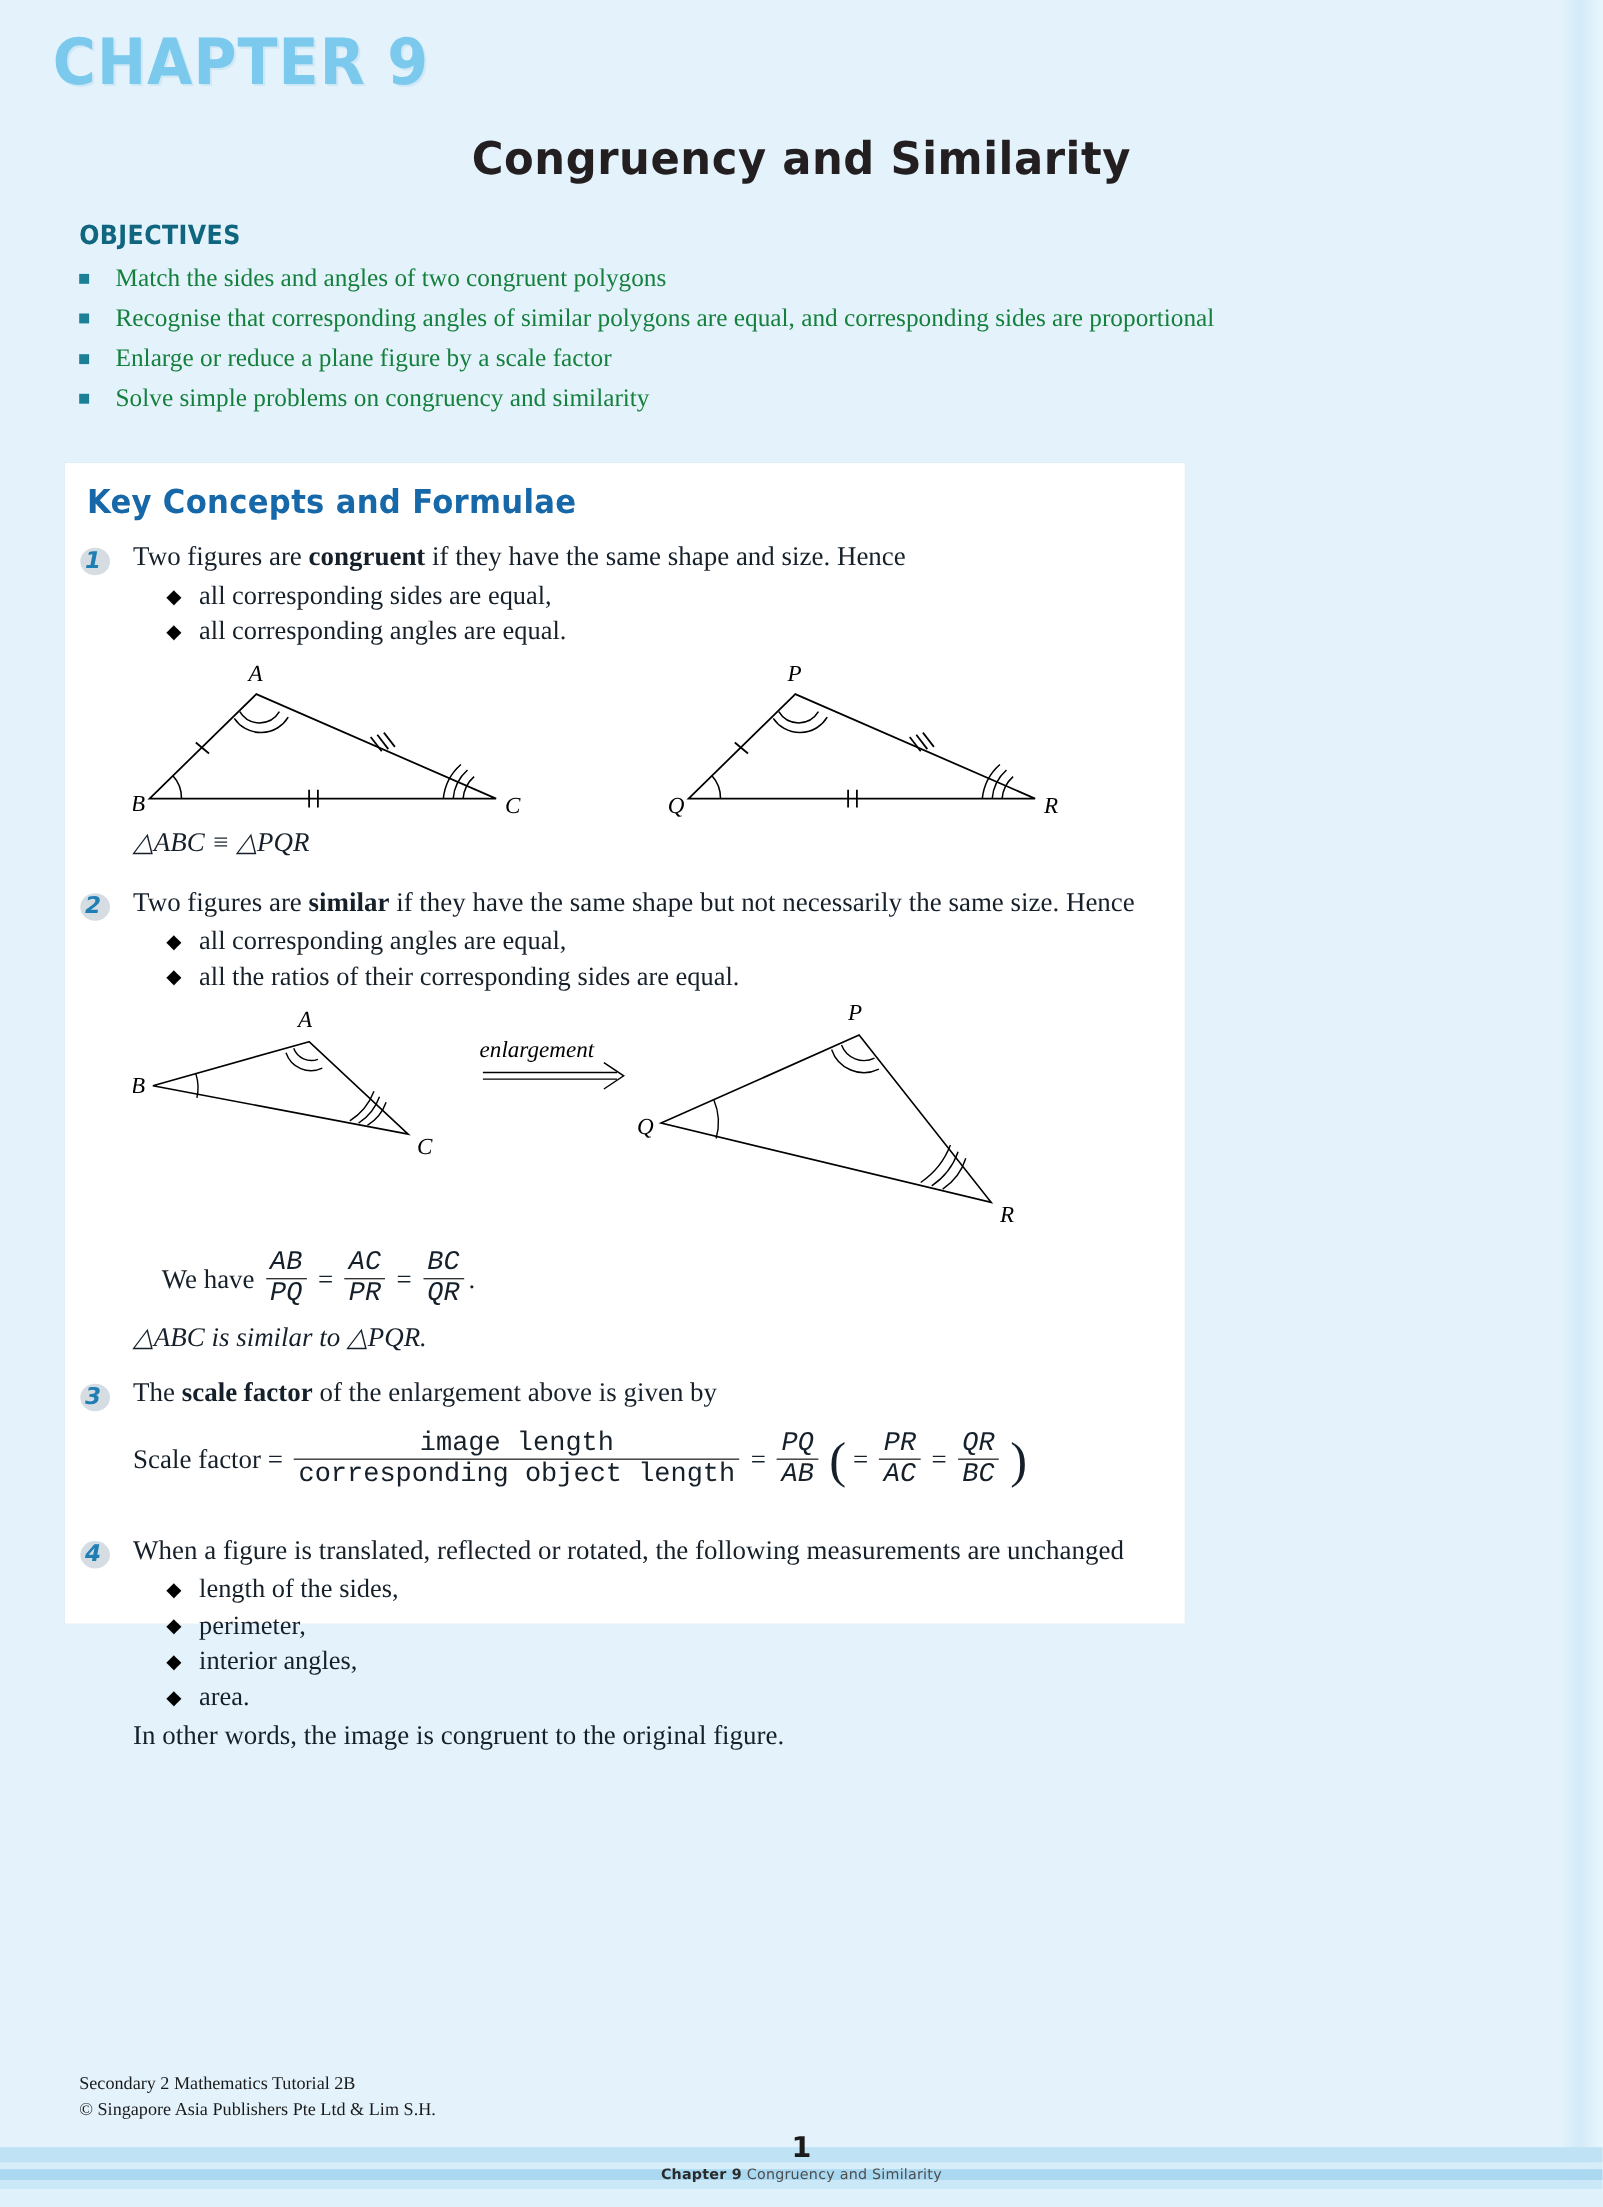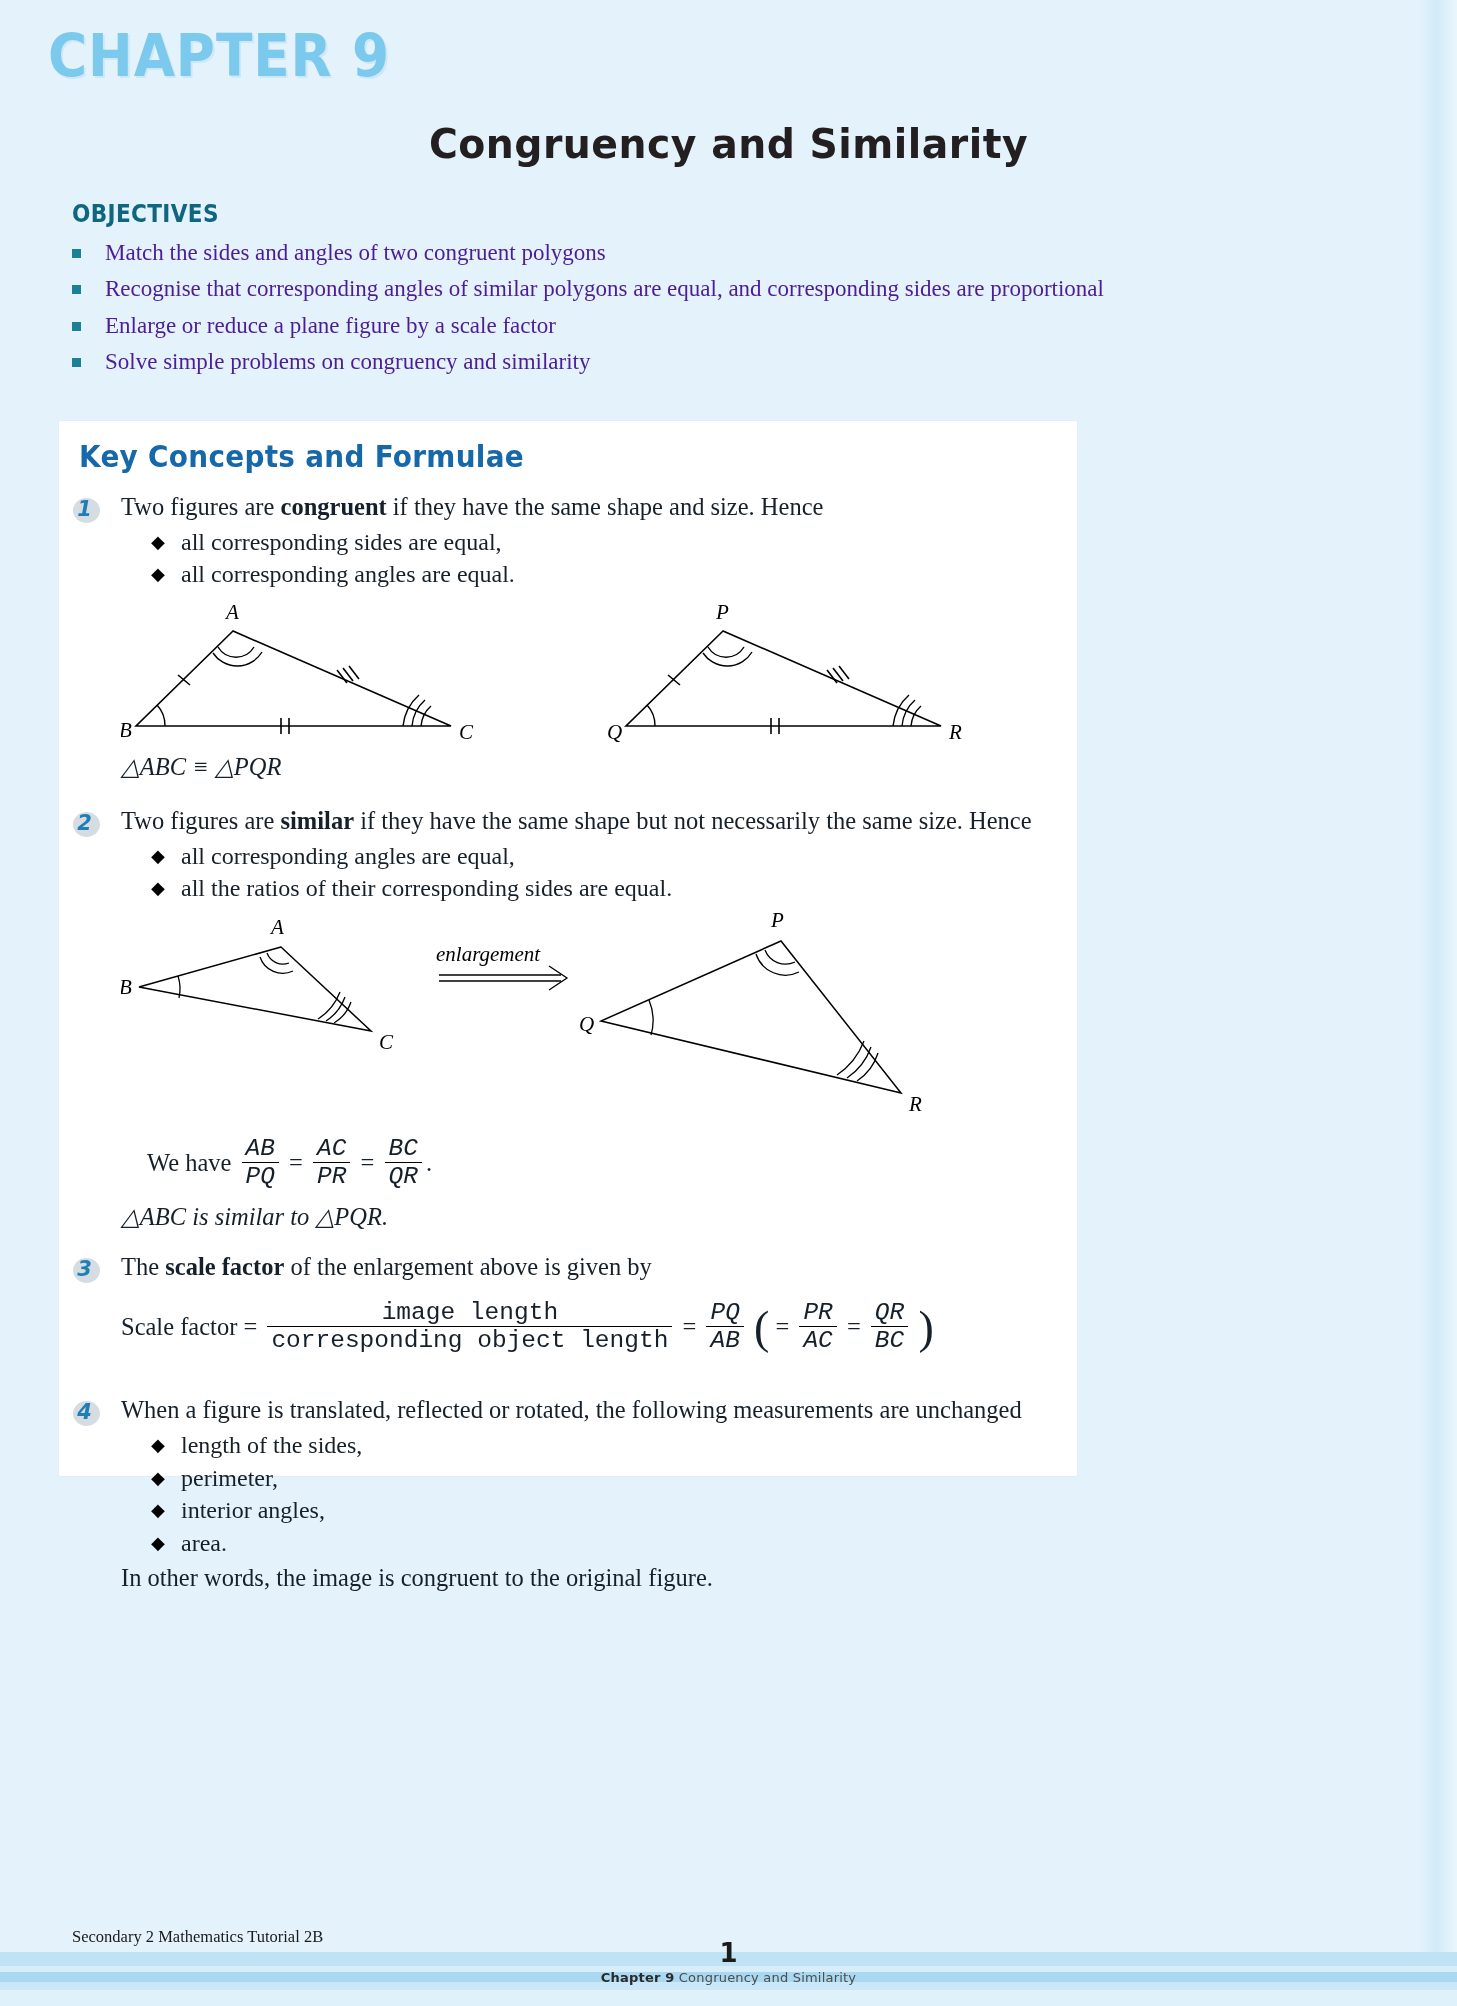--- a/index.html
+++ b/index.html
@@ -73,7 +73,7 @@
     display: flex;
     align-items: flex-start;
     font-size: 23px;
-    color: #4c1d95;
+    color: #15803d;
     line-height: 1.32;
     margin-bottom: 6px;
   }

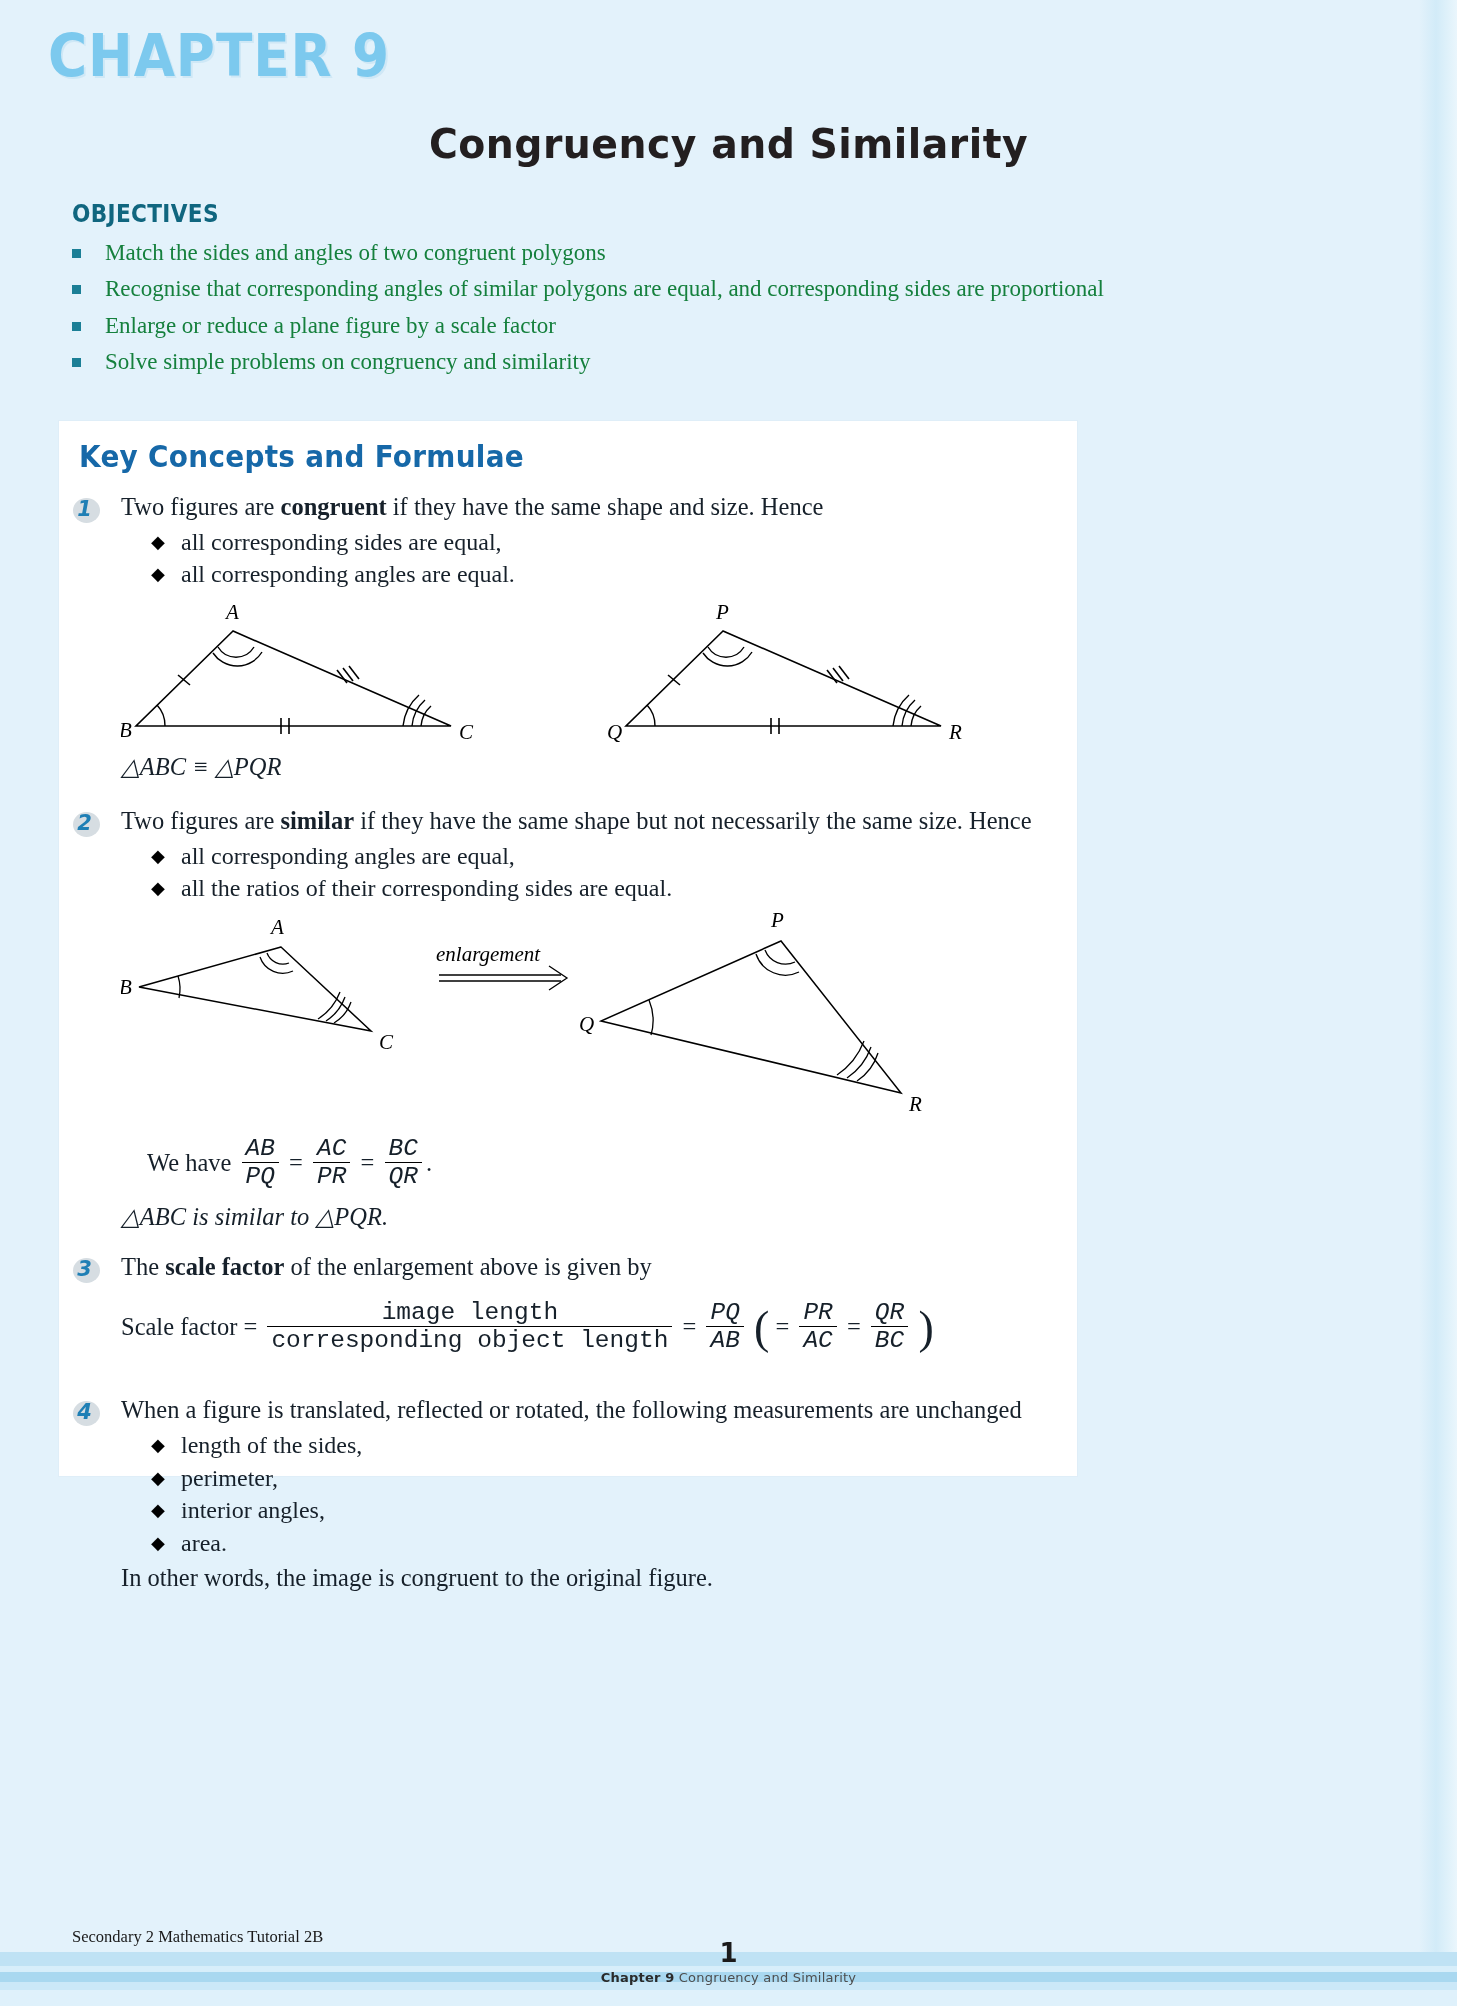--- a/index.html
+++ b/index.html
@@ -210,7 +210,7 @@
   .footer-text {
     position: absolute;
     left: 72px;
-    top: 1925px;
+    top: 1882px;
     font-size: 16.5px;
     color: #1a1a1a;
     line-height: 1.45;

